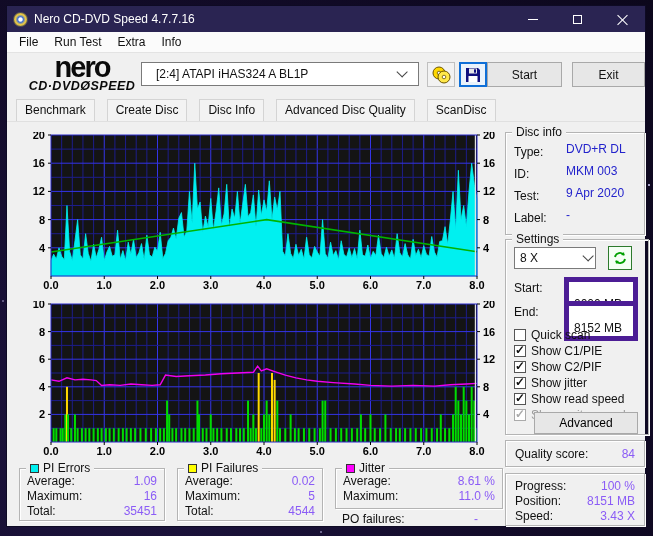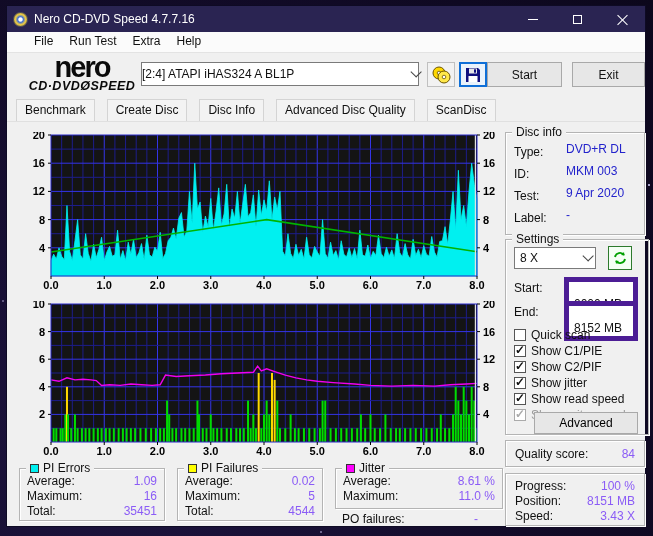--- a/index.html
+++ b/index.html
@@ -27,7 +27,7 @@
   .glyph-close::after { transform:rotate(-45deg); }
 
   
-  .menubar { height:21px; background:#fbfbfb; border-bottom:1px solid #e3e3e3; display:flex; align-items:flex-end; padding-left:19px; }
+  .menubar { height:21px; background:#fbfbfb; border-bottom:1px solid #e3e3e3; display:flex; align-items:center; padding-left:4px; }
   .menuitem { font-size:12px; color:#111; padding:0 8px; line-height:21px; }
 
   

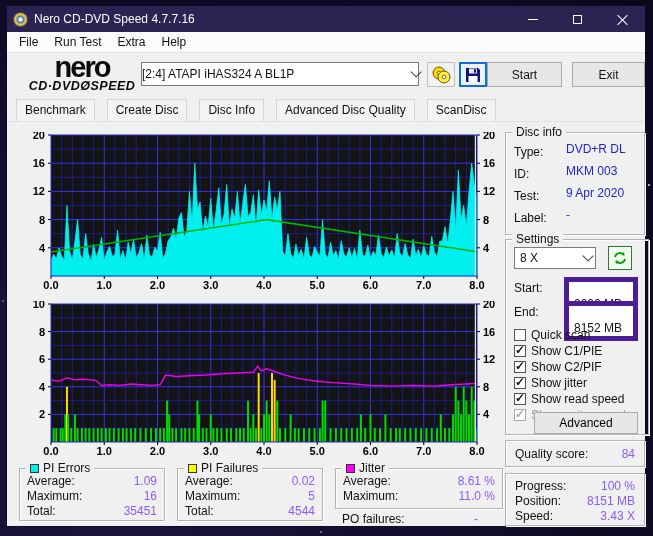--- a/index.html
+++ b/index.html
@@ -115,7 +115,7 @@
     <span class="menuitem">File</span>
     <span class="menuitem">Run Test</span>
     <span class="menuitem">Extra</span>
-    <span class="menuitem">Help</span>
+    <span class="menuitem">Info</span>
   </div>
 
   <div class="toolbar">

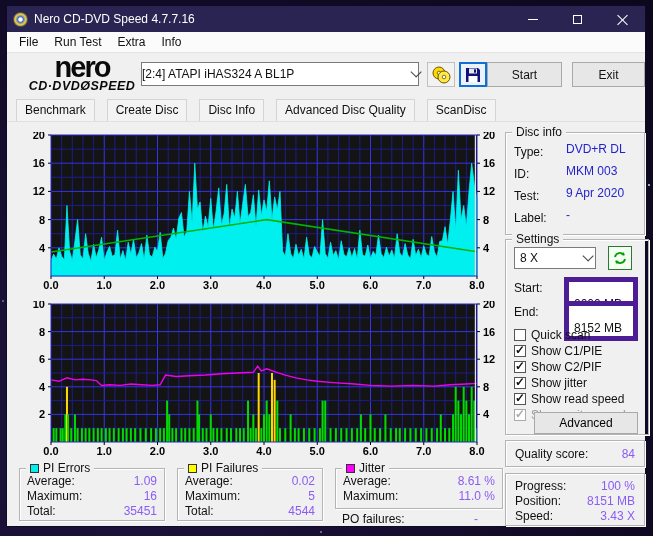--- a/index.html
+++ b/index.html
@@ -36,7 +36,7 @@
   .logo1 { font-size:29px; font-weight:800; letter-spacing:-2px; line-height:26px; }
   .logo2 { font-size:12.5px; font-weight:700; font-style:italic; letter-spacing:.5px; line-height:13px; }
   .combo { position:absolute; left:134px; top:9px; width:278px; height:24px; background:#fff;
-           border:1px solid #7a7a7a; display:flex; align-items:center; padding:0 0; }
+           border:1px solid #7a7a7a; display:flex; align-items:center; padding:0 14px; }
   .combotext { font-size:12px; color:#111; flex:1; white-space:nowrap; overflow:hidden; }
   .chev { width:8px; height:8px; border-right:1.6px solid #444; border-bottom:1.6px solid #444;
           transform:rotate(45deg) translateY(-3px); flex:0 0 auto; }

